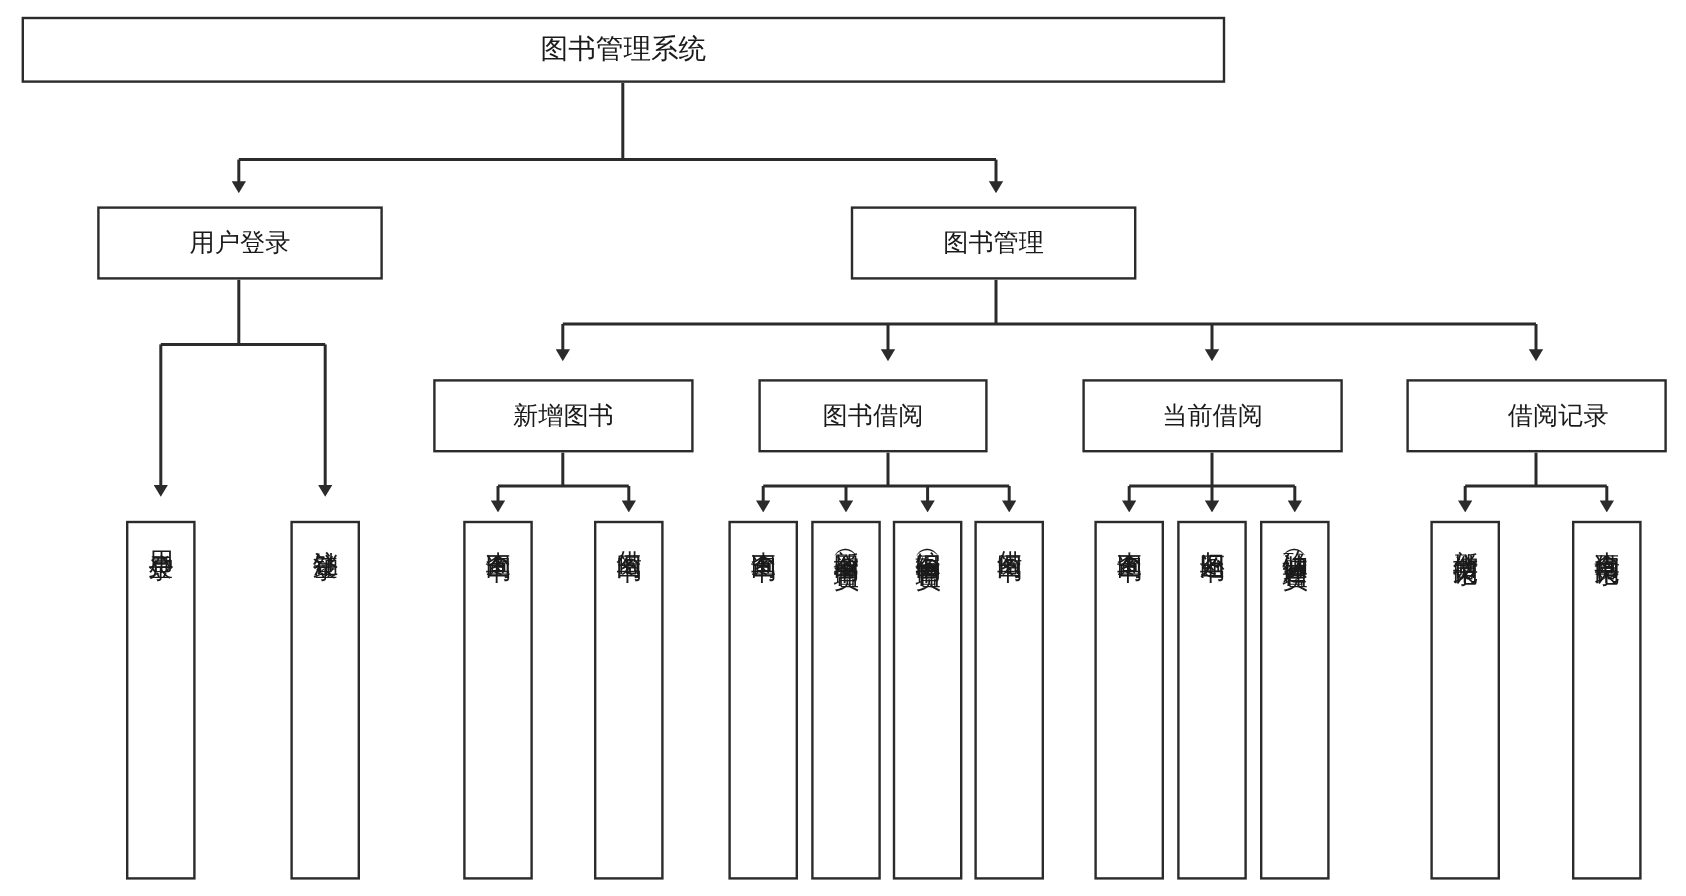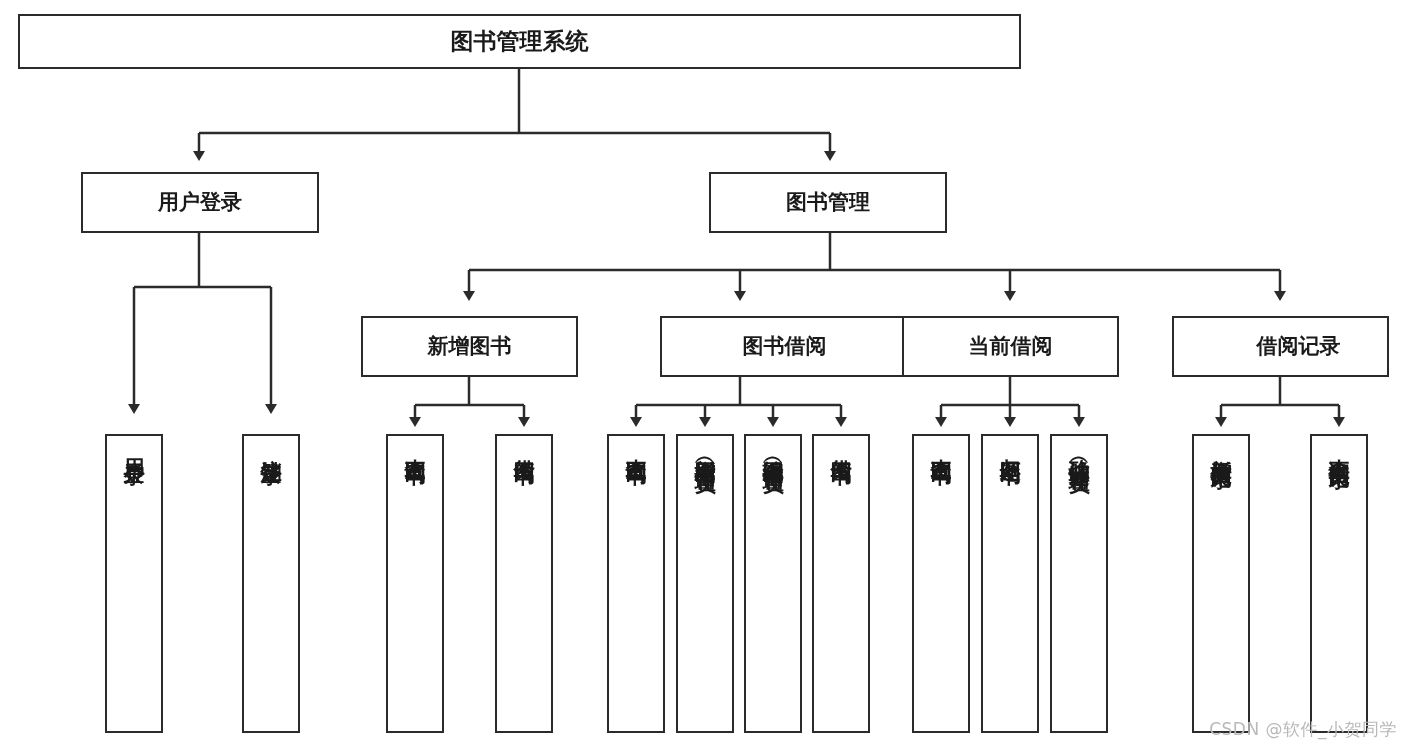--- a/index.html
+++ b/index.html
@@ -34,7 +34,6 @@
     align-items: center;
     justify-content: center;
     z-index: 2;
-    font-weight: bold;
   }
   .node-label {
     color: #1a1a1a;

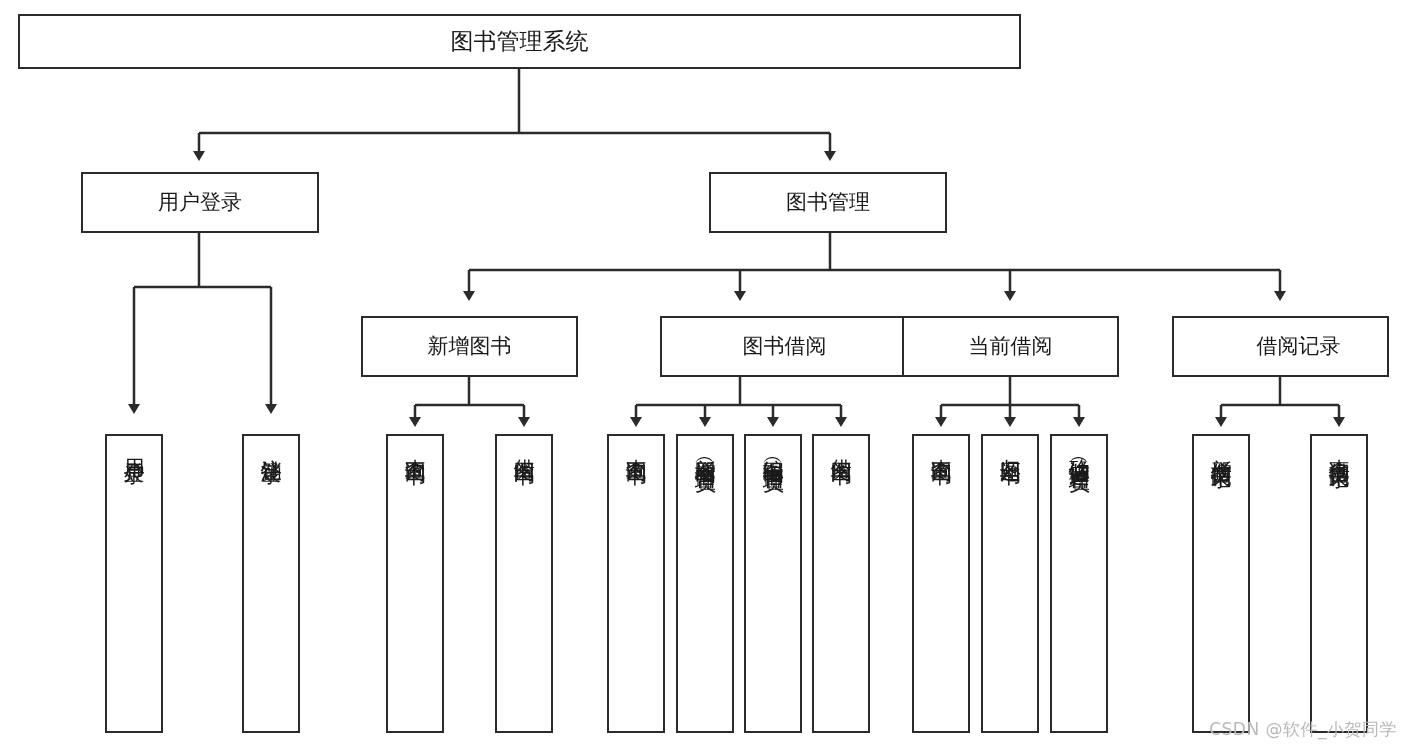--- a/index.html
+++ b/index.html
@@ -145,7 +145,7 @@
     <span class="node-label">新增图书</span>
   </div>
 
-  <div class="node lvl-2" style="left:660px; top:316px; width:249px; height:61px;">
+  <div class="node lvl-2" style="left:632px; top:316px; width:191px; height:61px;">
     <span class="node-label">图书借阅</span>
   </div>
 

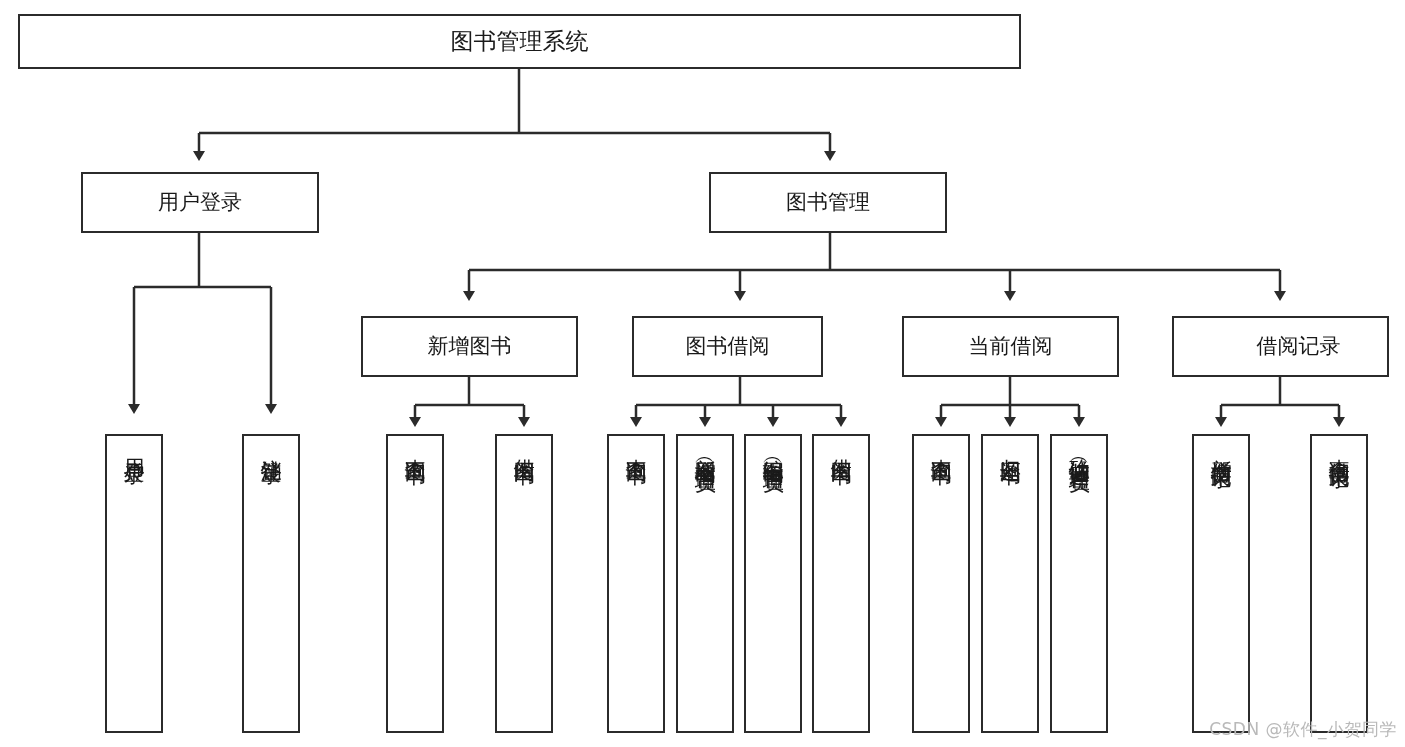--- a/index.html
+++ b/index.html
@@ -209,7 +209,6 @@
     <span class="node-label">查询借阅记录</span>
   </div>
 
-  <div class="watermark">CSDN @软件_小贺同学</div>
 
 </div>
 

